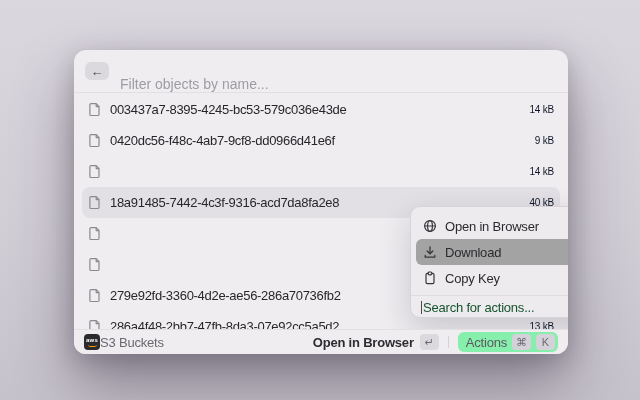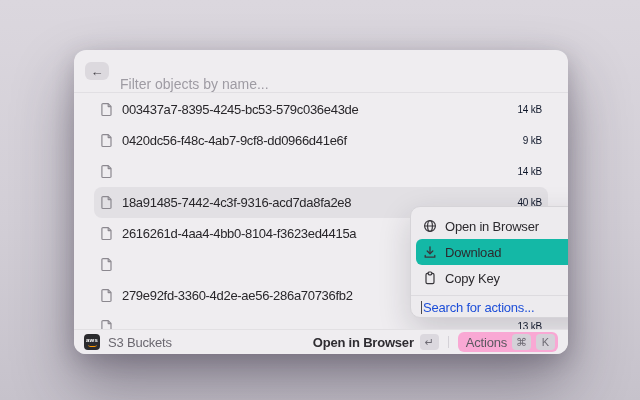--- a/index.html
+++ b/index.html
@@ -21,7 +21,7 @@
   .filter-input::placeholder{color:#9e9ba3;}
   
   .list{height:236px;overflow:hidden;padding-top:1px;}
-  .row{height:31px;margin:0 20px;padding:0 6px;border-radius:8px;
+  .row{height:31px;margin:0 8px;padding:0 6px;border-radius:8px;
     display:flex;align-items:center;gap:9px;}
   .row.sel{background:#e2e0e4;}
   .ficon{display:flex;align-items:center;}

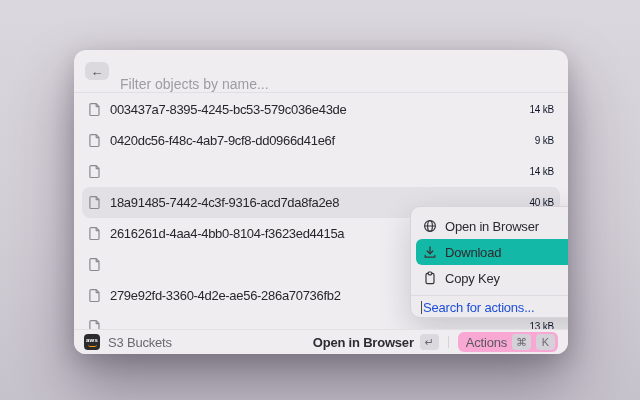--- a/index.html
+++ b/index.html
@@ -123,7 +123,6 @@
               <path d="M8.2 1.8 V4.6 H10.9"></path>
             </svg>
           </span>
-          <span class="rname">2616261d-4aa4-4bb0-8104-f3623ed4415a</span>
           <span class="rsize"></span>
         </div>
         <div class="row">

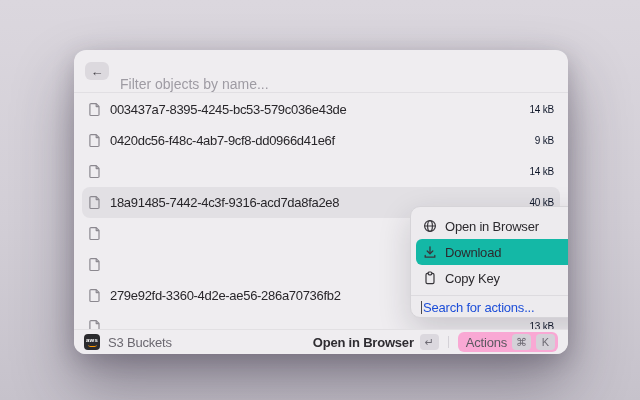--- a/index.html
+++ b/index.html
@@ -33,7 +33,7 @@
     box-shadow:0 12px 32px rgba(32,27,42,.18);display:flex;flex-direction:column;}
   .menu{padding:6px 5px 0 5px;}
   .mitem{height:26px;border-radius:6px;padding:0 7px;display:flex;align-items:center;gap:8px;}
-  .mitem.sel{background:#14b8a6;}
+  .mitem.sel{background:#a3a3a3;}
   .micon{display:flex;align-items:center;}
   .mlabel{font-size:13px;font-weight:500;color:#2c2a2e;letter-spacing:-.2px;}
   .mkeys{margin-left:auto;display:flex;gap:4px;}

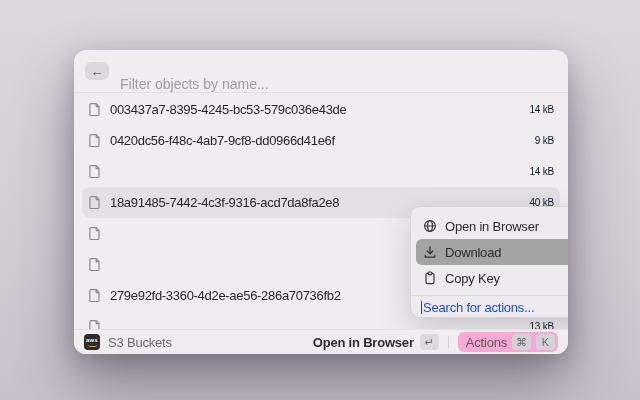--- a/index.html
+++ b/index.html
@@ -43,7 +43,7 @@
   .panel-divider{height:1px;background:#dddbdf;margin:4px 0 0 0;}
   .panel-search{height:22px;display:flex;align-items:center;padding:0 10px;gap:1px;margin-top:2px;}
   .caret{width:1px;height:13px;background:#4a484d;}
-  .search-placeholder{font-size:13px;color:#1d4ed8;letter-spacing:-.2px;}
+  .search-placeholder{font-size:13px;color:#14532d;letter-spacing:-.2px;}
   
   .footer{position:absolute;left:0;right:0;bottom:0;height:24px;
     border-top:1px solid #e2e0e3;background:#efedf0;

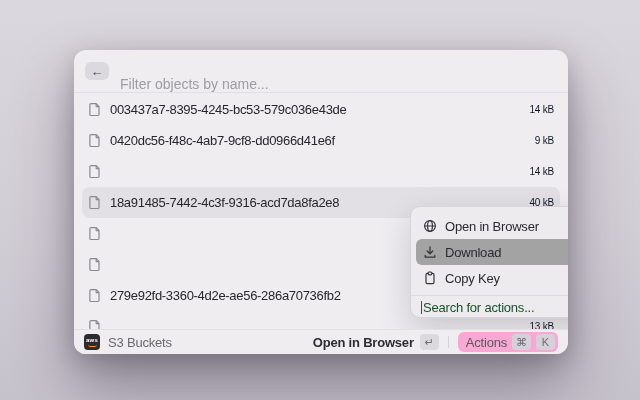--- a/index.html
+++ b/index.html
@@ -151,6 +151,7 @@
               <path d="M8.2 1.8 V4.6 H10.9"></path>
             </svg>
           </span>
+          <span class="rname">286a4f48-2bb7-47fb-8da3-07e92cc5a5d2</span>
           <span class="rsize">13 kB</span>
         </div>
       </div>

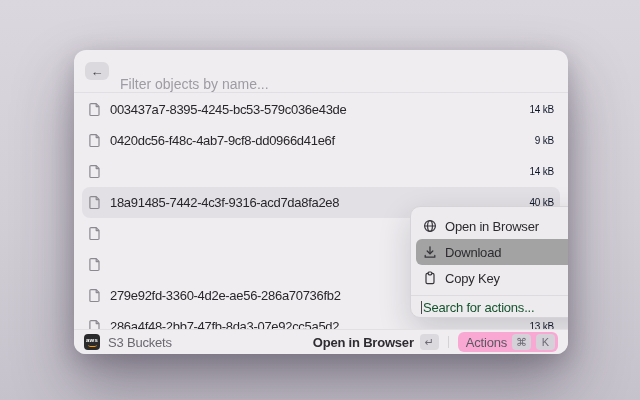--- a/index.html
+++ b/index.html
@@ -47,7 +47,7 @@
   
   .footer{position:absolute;left:0;right:0;bottom:0;height:24px;
     border-top:1px solid #e2e0e3;background:#efedf0;
-    display:flex;align-items:center;gap:8px;padding:0 10px;}
+    display:flex;align-items:center;padding:0 10px;}
   .aws-icon{width:16px;height:16px;border-radius:4px;background:#2b2b2e;
     display:flex;flex-direction:column;align-items:center;justify-content:center;}
   .aws-txt{color:#fff;font-size:6px;font-weight:bold;line-height:6px;letter-spacing:.2px;}

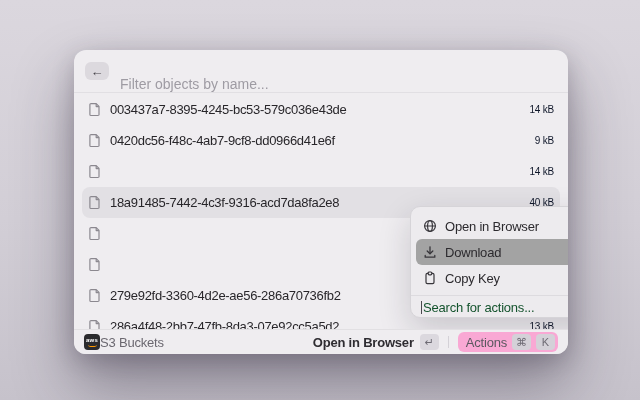--- a/index.html
+++ b/index.html
@@ -57,7 +57,7 @@
   .primary-label{font-size:13px;font-weight:600;color:#2e2c31;letter-spacing:-.2px;}
   .kbd.footer-kbd{background:#dbd8de;}
   .footer-sep{width:1px;height:12px;background:#d4d1d7;margin:0 3px;}
-  .actions-pill{height:20px;border-radius:6px;background:#f9a8d4;
+  .actions-pill{height:20px;border-radius:6px;background:#86efac;
     display:flex;align-items:center;gap:5px;padding:0 3px 0 8px;}
   .actions-label{font-size:13px;color:#5b5860;letter-spacing:-.2px;}
   .kbd.pill-kbd{background:#d4d1d8;}

